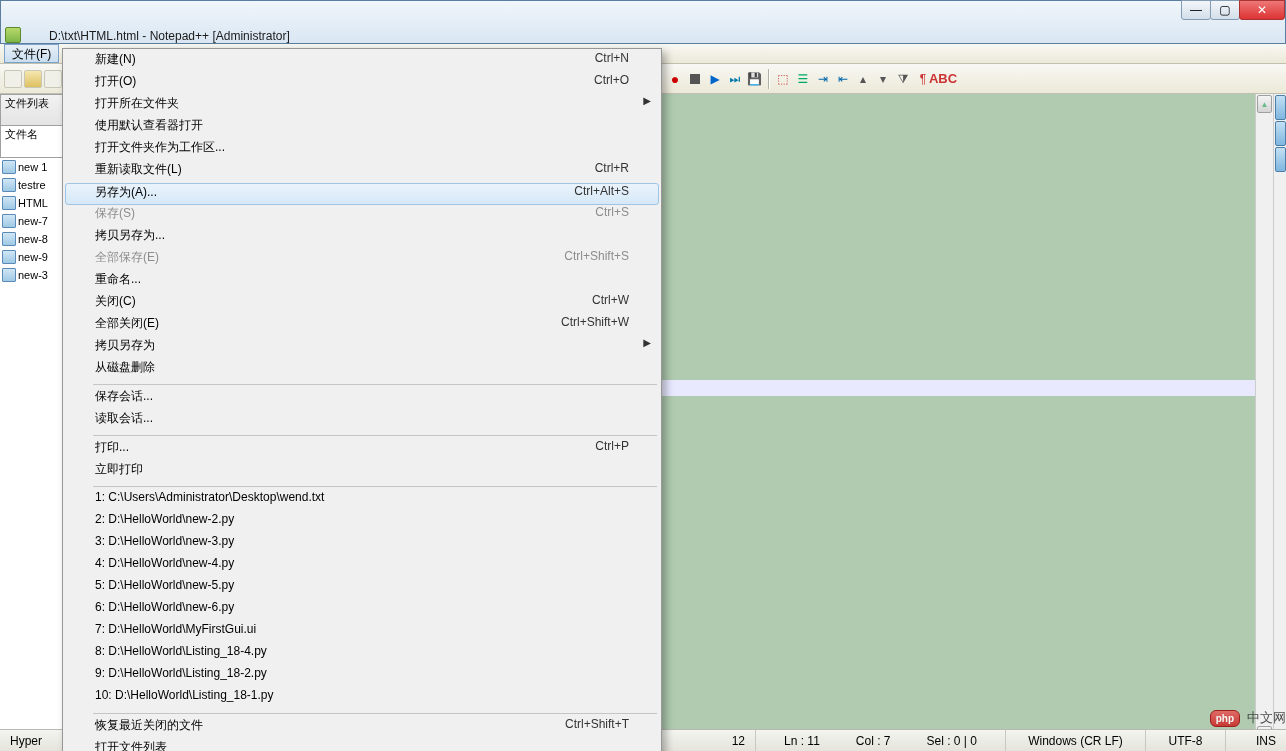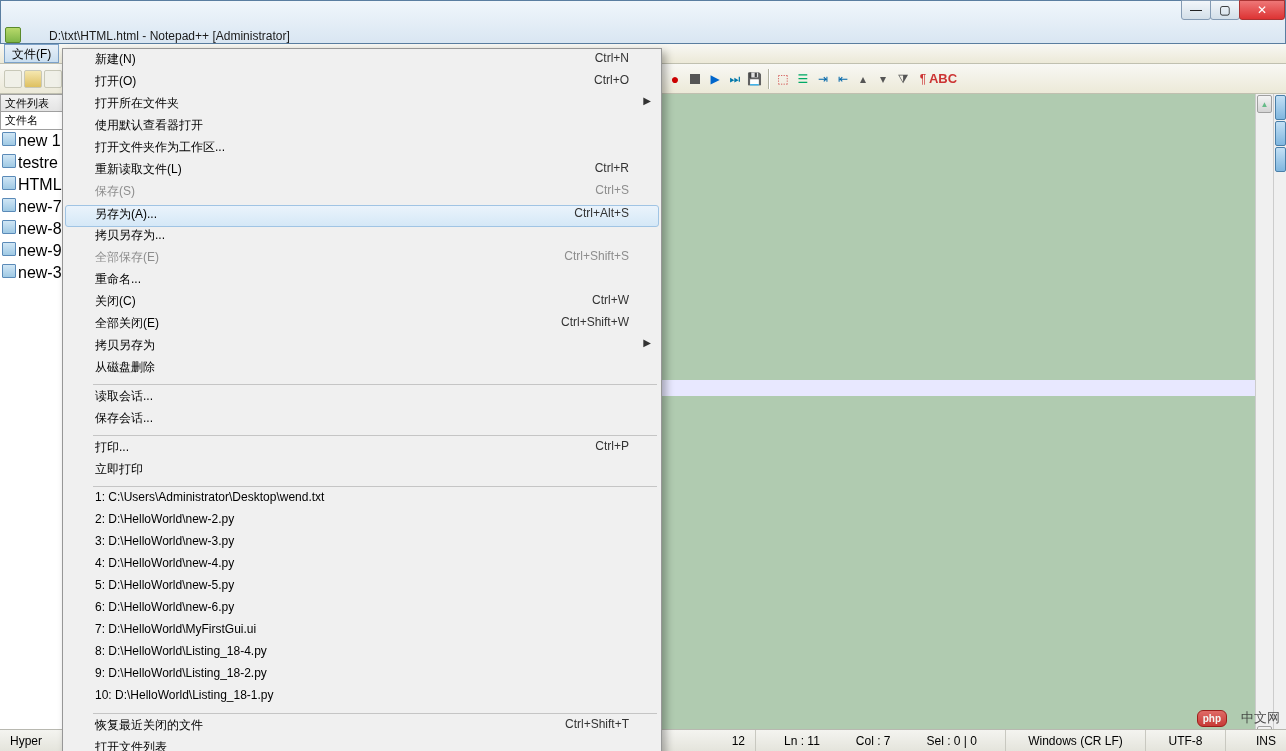--- a/index.html
+++ b/index.html
@@ -27,7 +27,7 @@
 .tb-ico.play2 { color: #07a; }
 .tb-ico.save { color: #a80; }
 
-.panel-header { height: 18px; background: linear-gradient(#f2f2f2, #e4e4e4); border: 1px solid #a0a0a0; padding: 0 4px; font-size: 11px; line-height: 16px; }
+.panel-header { height: 32px; background: linear-gradient(#f2f2f2, #e4e4e4); border: 1px solid #a0a0a0; padding: 0 4px; font-size: 11px; line-height: 16px; }
 
 .body-row { display: flex; height: calc(100% - 28px - 20px - 30px - 22px); position: relative; }
 

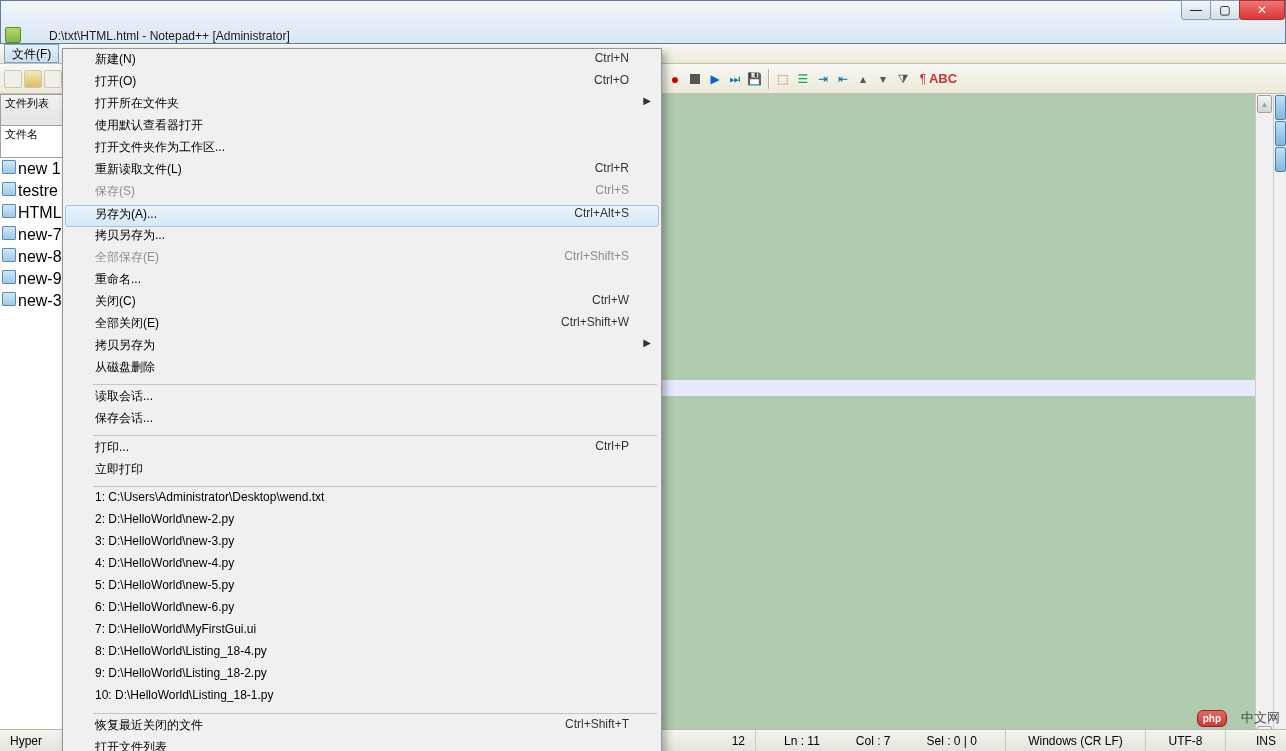--- a/index.html
+++ b/index.html
@@ -33,7 +33,7 @@
 
 .sidebar { width: 64px; background: #fff; border-right: 1px solid #c8c8c0; display: flex; flex-direction: column; }
 .file-list { overflow: hidden; }
-.file-item { display: flex; padding: 2px 2px; gap: 2px; white-space: nowrap; font-size: 16px; }
+.file-item { display: flex; align-items: center; padding: 2px 2px; gap: 2px; white-space: nowrap; font-size: 11px; }
 .file-icon { width: 14px; height: 14px; background: linear-gradient(#d0e6f5, #9fc9e4); border: 1px solid #5a8ab8; border-radius: 1px; flex-shrink: 0; }
 
 .editor-area { flex: 1; display: flex; flex-direction: column; position: relative; }

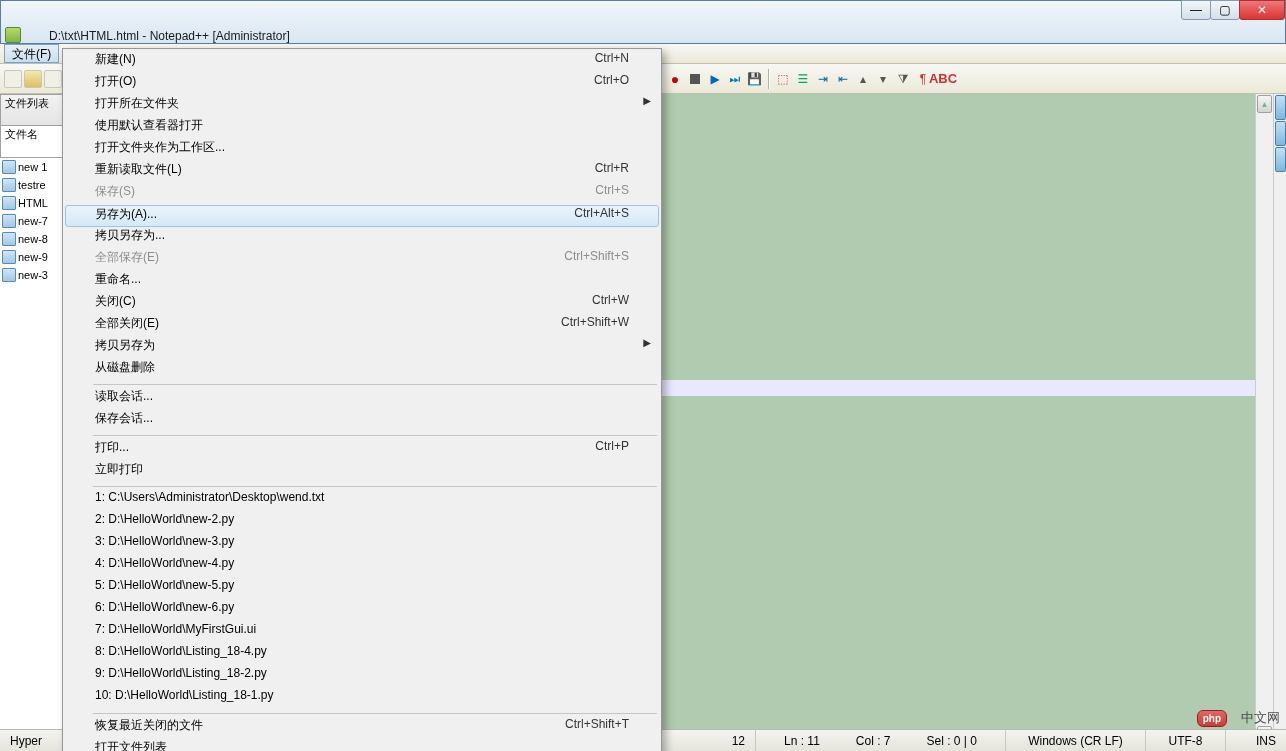--- a/index.html
+++ b/index.html
@@ -192,13 +192,13 @@
       <span class="lbl">重新读取文件(L)</span>
       <span class="sc">Ctrl+R</span>
     </div>
+  <div class="ddrow hi">
+      <span class="lbl">另存为(A)...</span>
+      <span class="sc">Ctrl+Alt+S</span>
+    </div>
   <div class="ddrow disabled">
       <span class="lbl">保存(S)</span>
       <span class="sc">Ctrl+S</span>
-    </div>
-  <div class="ddrow hi">
-      <span class="lbl">另存为(A)...</span>
-      <span class="sc">Ctrl+Alt+S</span>
     </div>
   <div class="ddrow">
       <span class="lbl">拷贝另存为...</span>

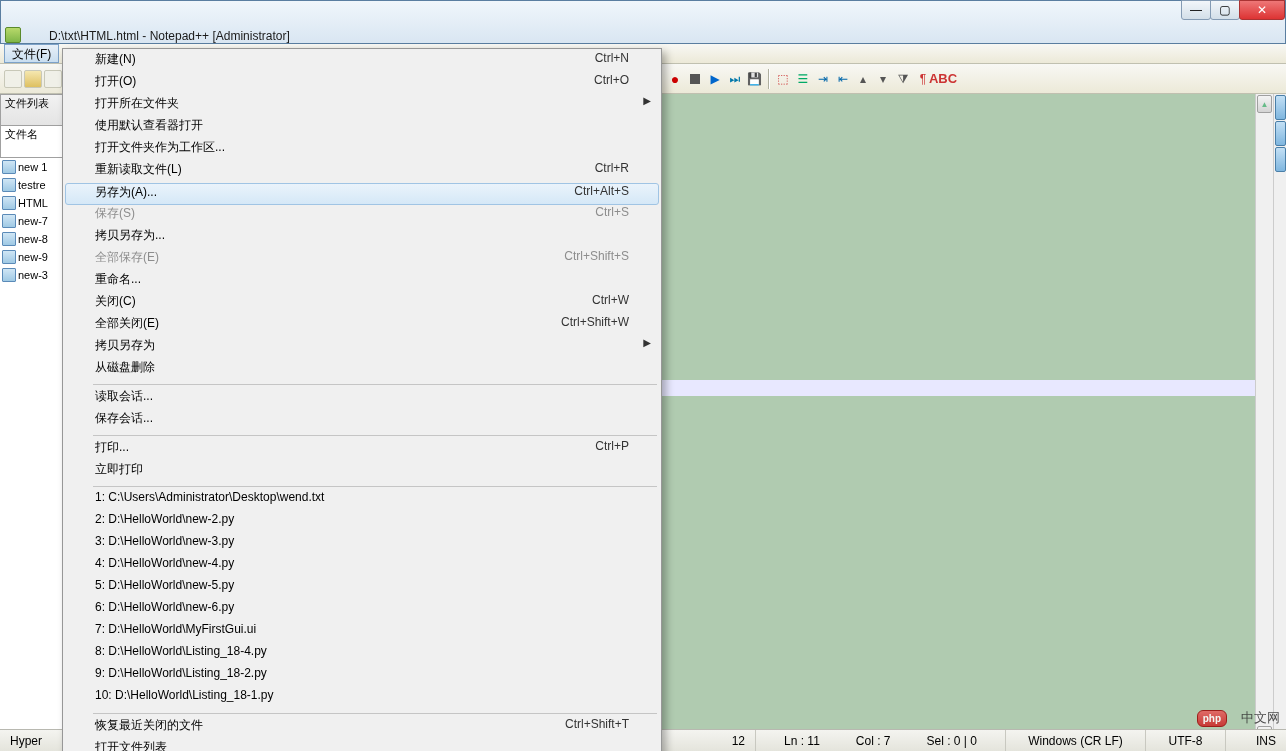--- a/index.html
+++ b/index.html
@@ -227,10 +227,10 @@
     </div>
   <div class="ddsep"></div>
   <div class="ddrow">
+      <span class="lbl">保存会话...</span>
+    </div>
+  <div class="ddrow">
       <span class="lbl">读取会话...</span>
-    </div>
-  <div class="ddrow">
-      <span class="lbl">保存会话...</span>
     </div>
   <div class="ddsep"></div>
   <div class="ddrow">

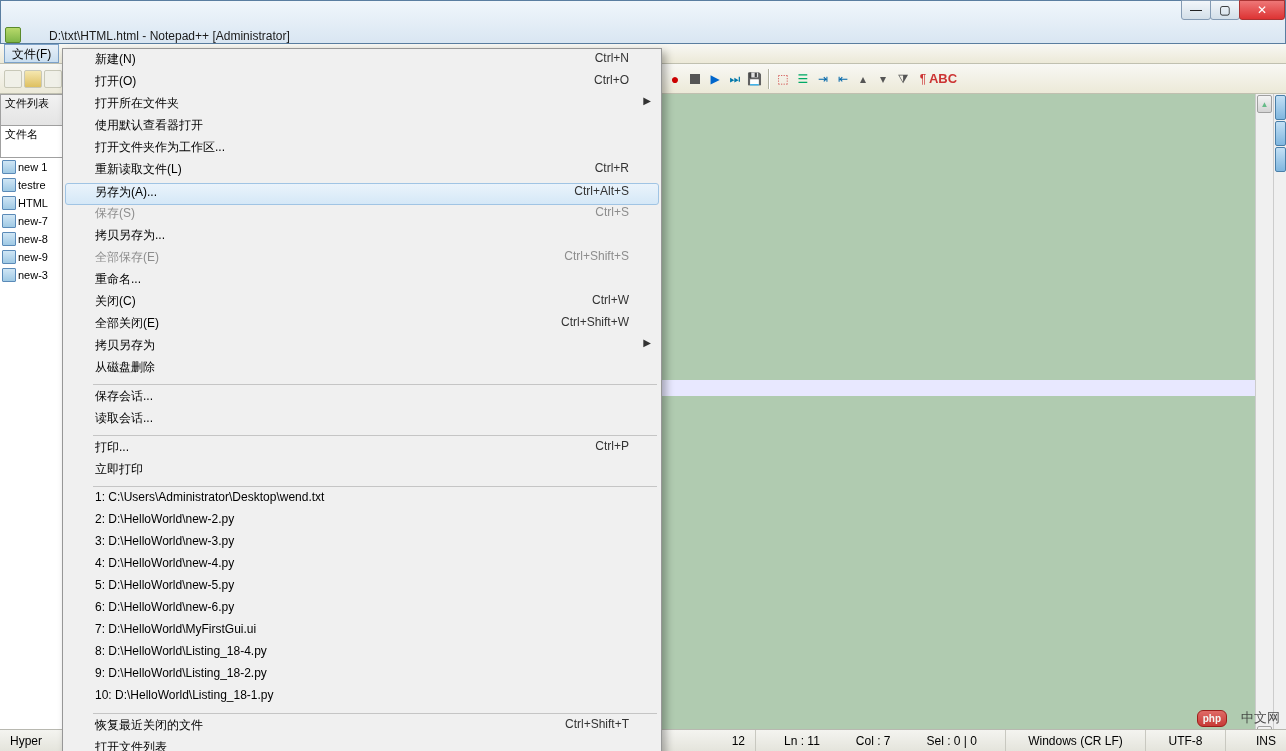--- a/index.html
+++ b/index.html
@@ -65,7 +65,7 @@
 .sb-nums { display: flex; }
 .sb-num { padding: 0 18px; }
 
-.watermark { position: absolute; right: 6px; bottom: 24px; display: flex; align-items: center; gap: 14px; opacity: 0.85; z-index: 50; }
+.watermark { position: absolute; right: 0; bottom: 24px; display: flex; align-items: center; gap: 7px; opacity: 0.85; z-index: 50; }
 .wm-badge { background: linear-gradient(#e85a5a, #c22); color: #fff; font-size: 10px; font-weight: bold; padding: 2px 5px; border-radius: 6px; border: 1px solid #900; }
 .wm-text { font-size: 13px; color: #333; }
 </style>

